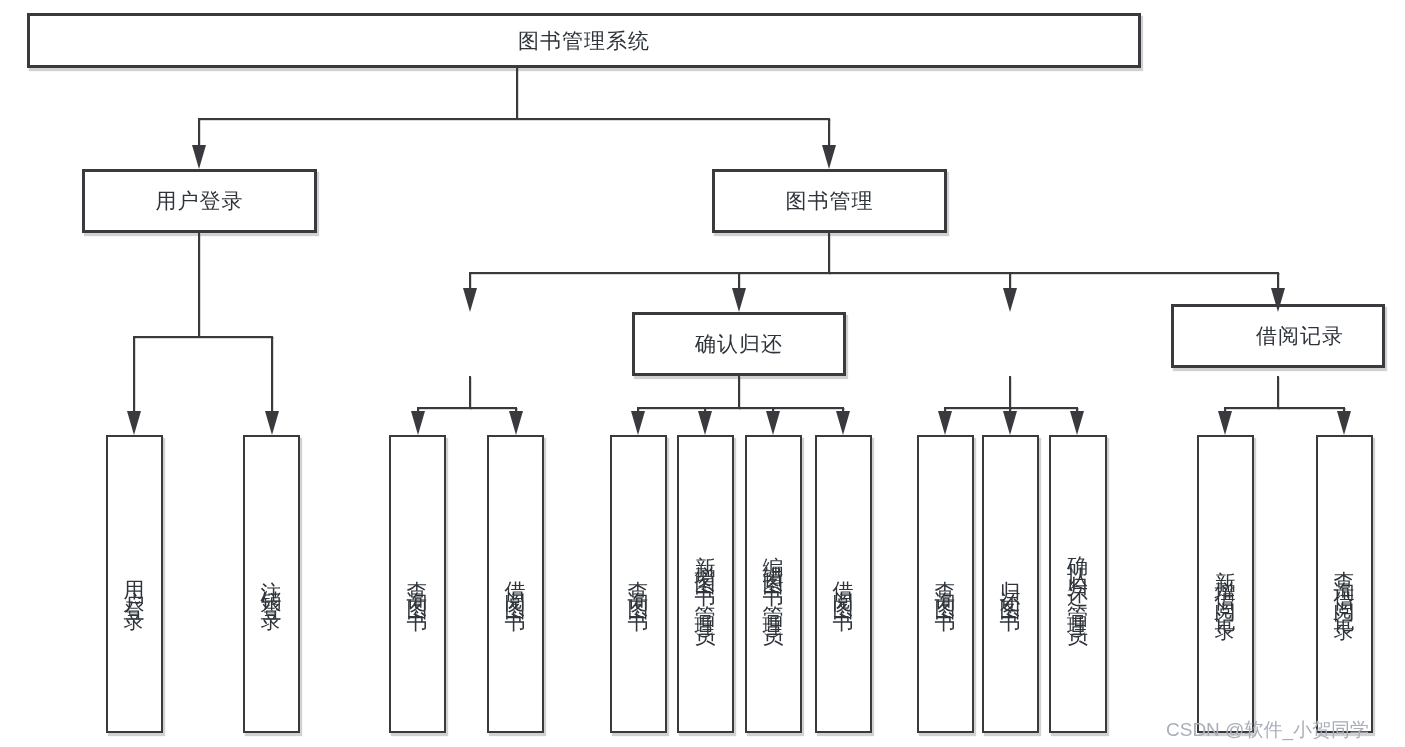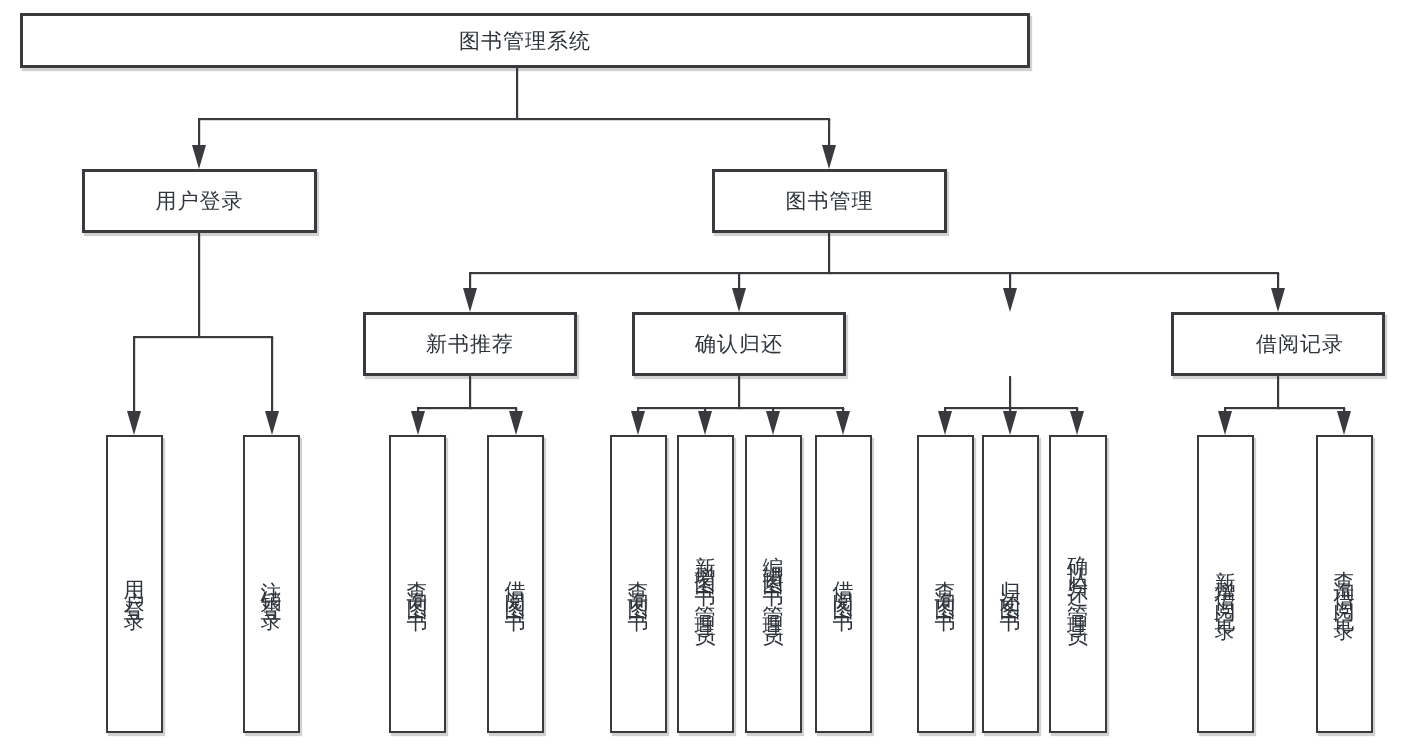--- a/index.html
+++ b/index.html
@@ -66,7 +66,7 @@
 
 <div class="canvas">
 
-  <div class="box hbox" style="left:20px;top:13px;width:1010px;height:55px;">图书管理系统</div>
+  <div class="box hbox" style="left:27px;top:13px;width:1114px;height:55px;">图书管理系统</div>
 
   <div class="box hbox" style="left:82px;top:169px;width:235px;height:64px;">用户登录</div>
   <div class="box hbox" style="left:712px;top:169px;width:235px;height:64px;">图书管理</div>

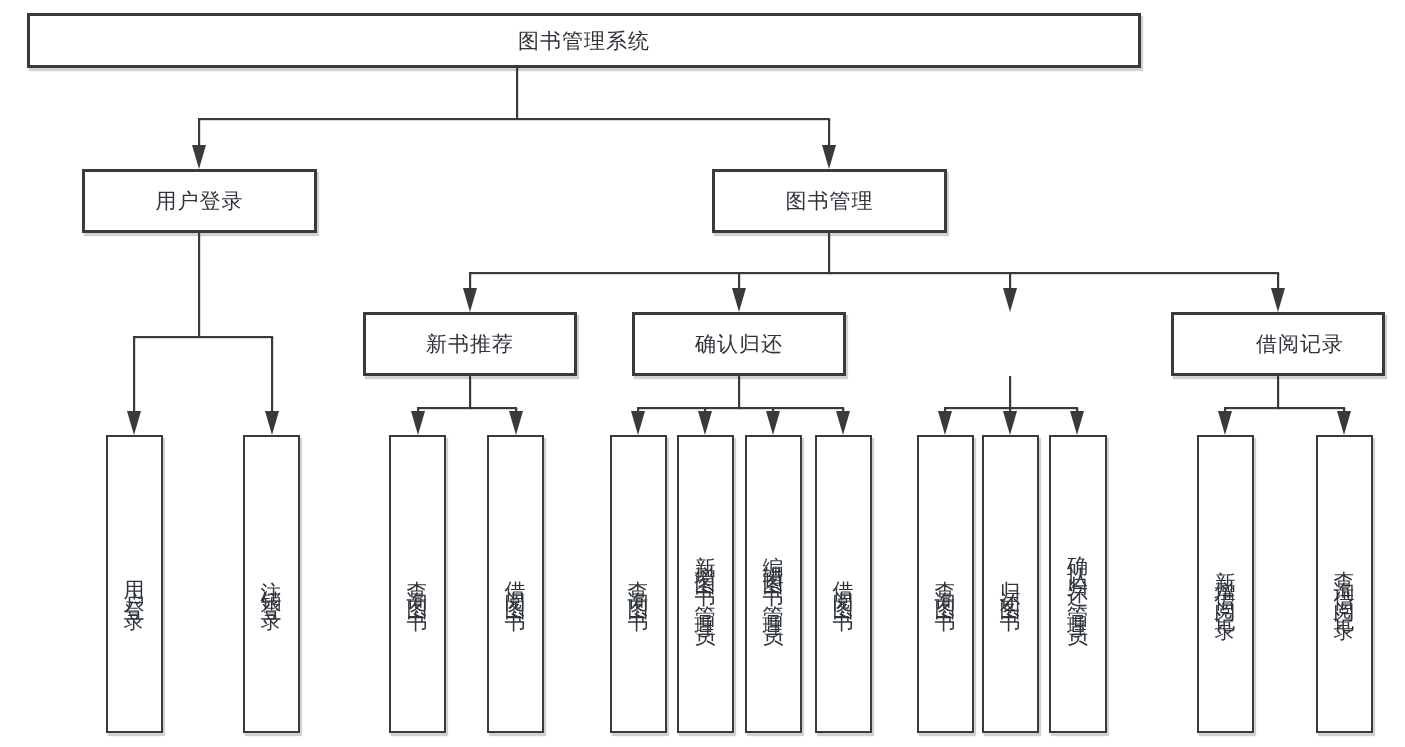--- a/index.html
+++ b/index.html
@@ -71,7 +71,6 @@
   <div class="box hbox" style="left:82px;top:169px;width:235px;height:64px;">用户登录</div>
   <div class="box hbox" style="left:712px;top:169px;width:235px;height:64px;">图书管理</div>
 
-  <div class="box hbox" style="left:363px;top:312px;width:214px;height:64px;">新书推荐</div>
   <div class="box hbox" style="left:632px;top:312px;width:214px;height:64px;">确认归还</div>
   <div class="box hbox" style="left:1171px;top:312px;width:214px;height:64px;padding-left:44px;">借阅记录</div>
 

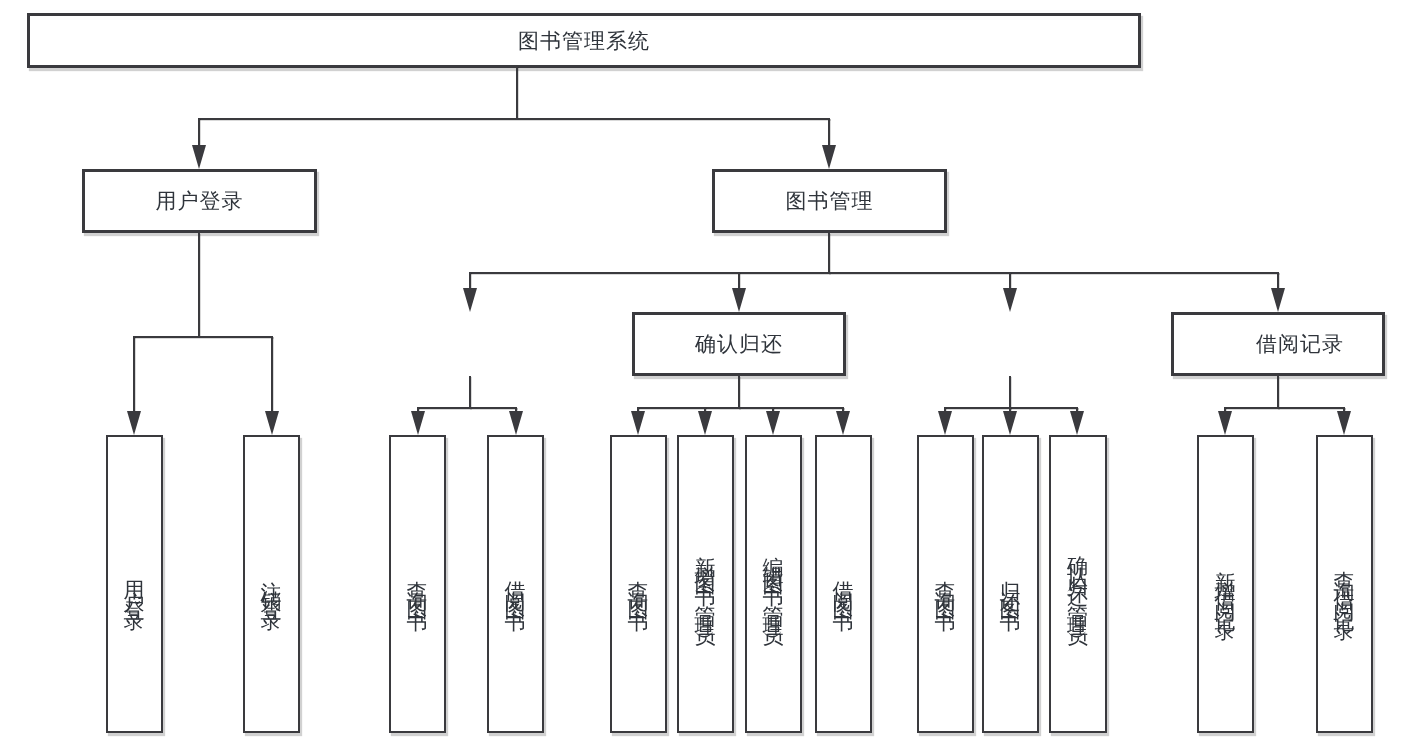--- a/index.html
+++ b/index.html
@@ -72,7 +72,7 @@
   <div class="box hbox" style="left:712px;top:169px;width:235px;height:64px;">图书管理</div>
 
   <div class="box hbox" style="left:632px;top:312px;width:214px;height:64px;">确认归还</div>
-  <div class="box hbox" style="left:1171px;top:312px;width:214px;height:64px;padding-left:44px;">借阅记录</div>
+  <div class="box hbox" style="left:1171px;top:304px;width:214px;height:64px;padding-left:44px;">借阅记录</div>
 
   <div class="box vbox" style="left:106px;top:435px;width:57px;height:298px;">
       <span>用户登录</span>

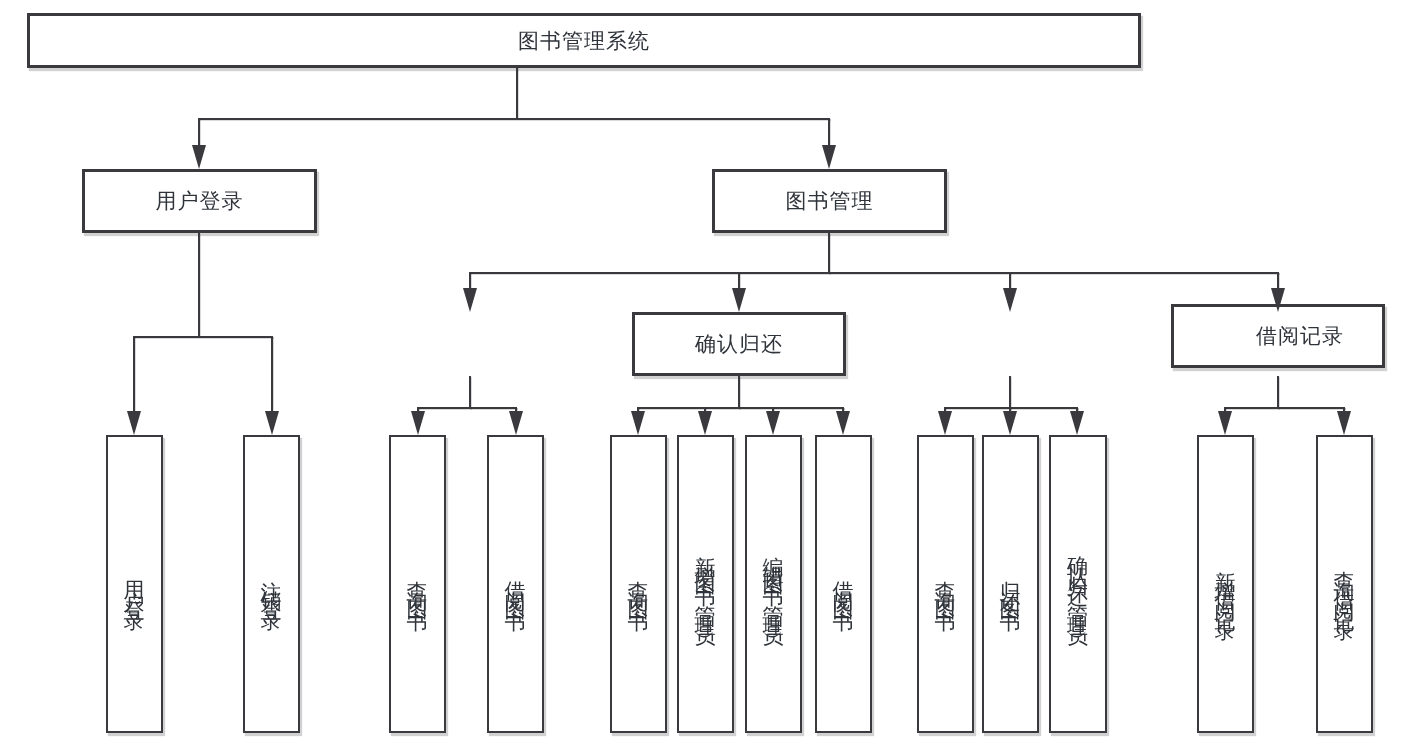--- a/index.html
+++ b/index.html
@@ -177,6 +177,7 @@
   <div class="arrow" style="left:1218px;top:411px;"></div>
   <div class="arrow" style="left:1337px;top:411px;"></div>
 
+  <div class="watermark">CSDN @软件_小贺同学</div>
 
 </div>
 

